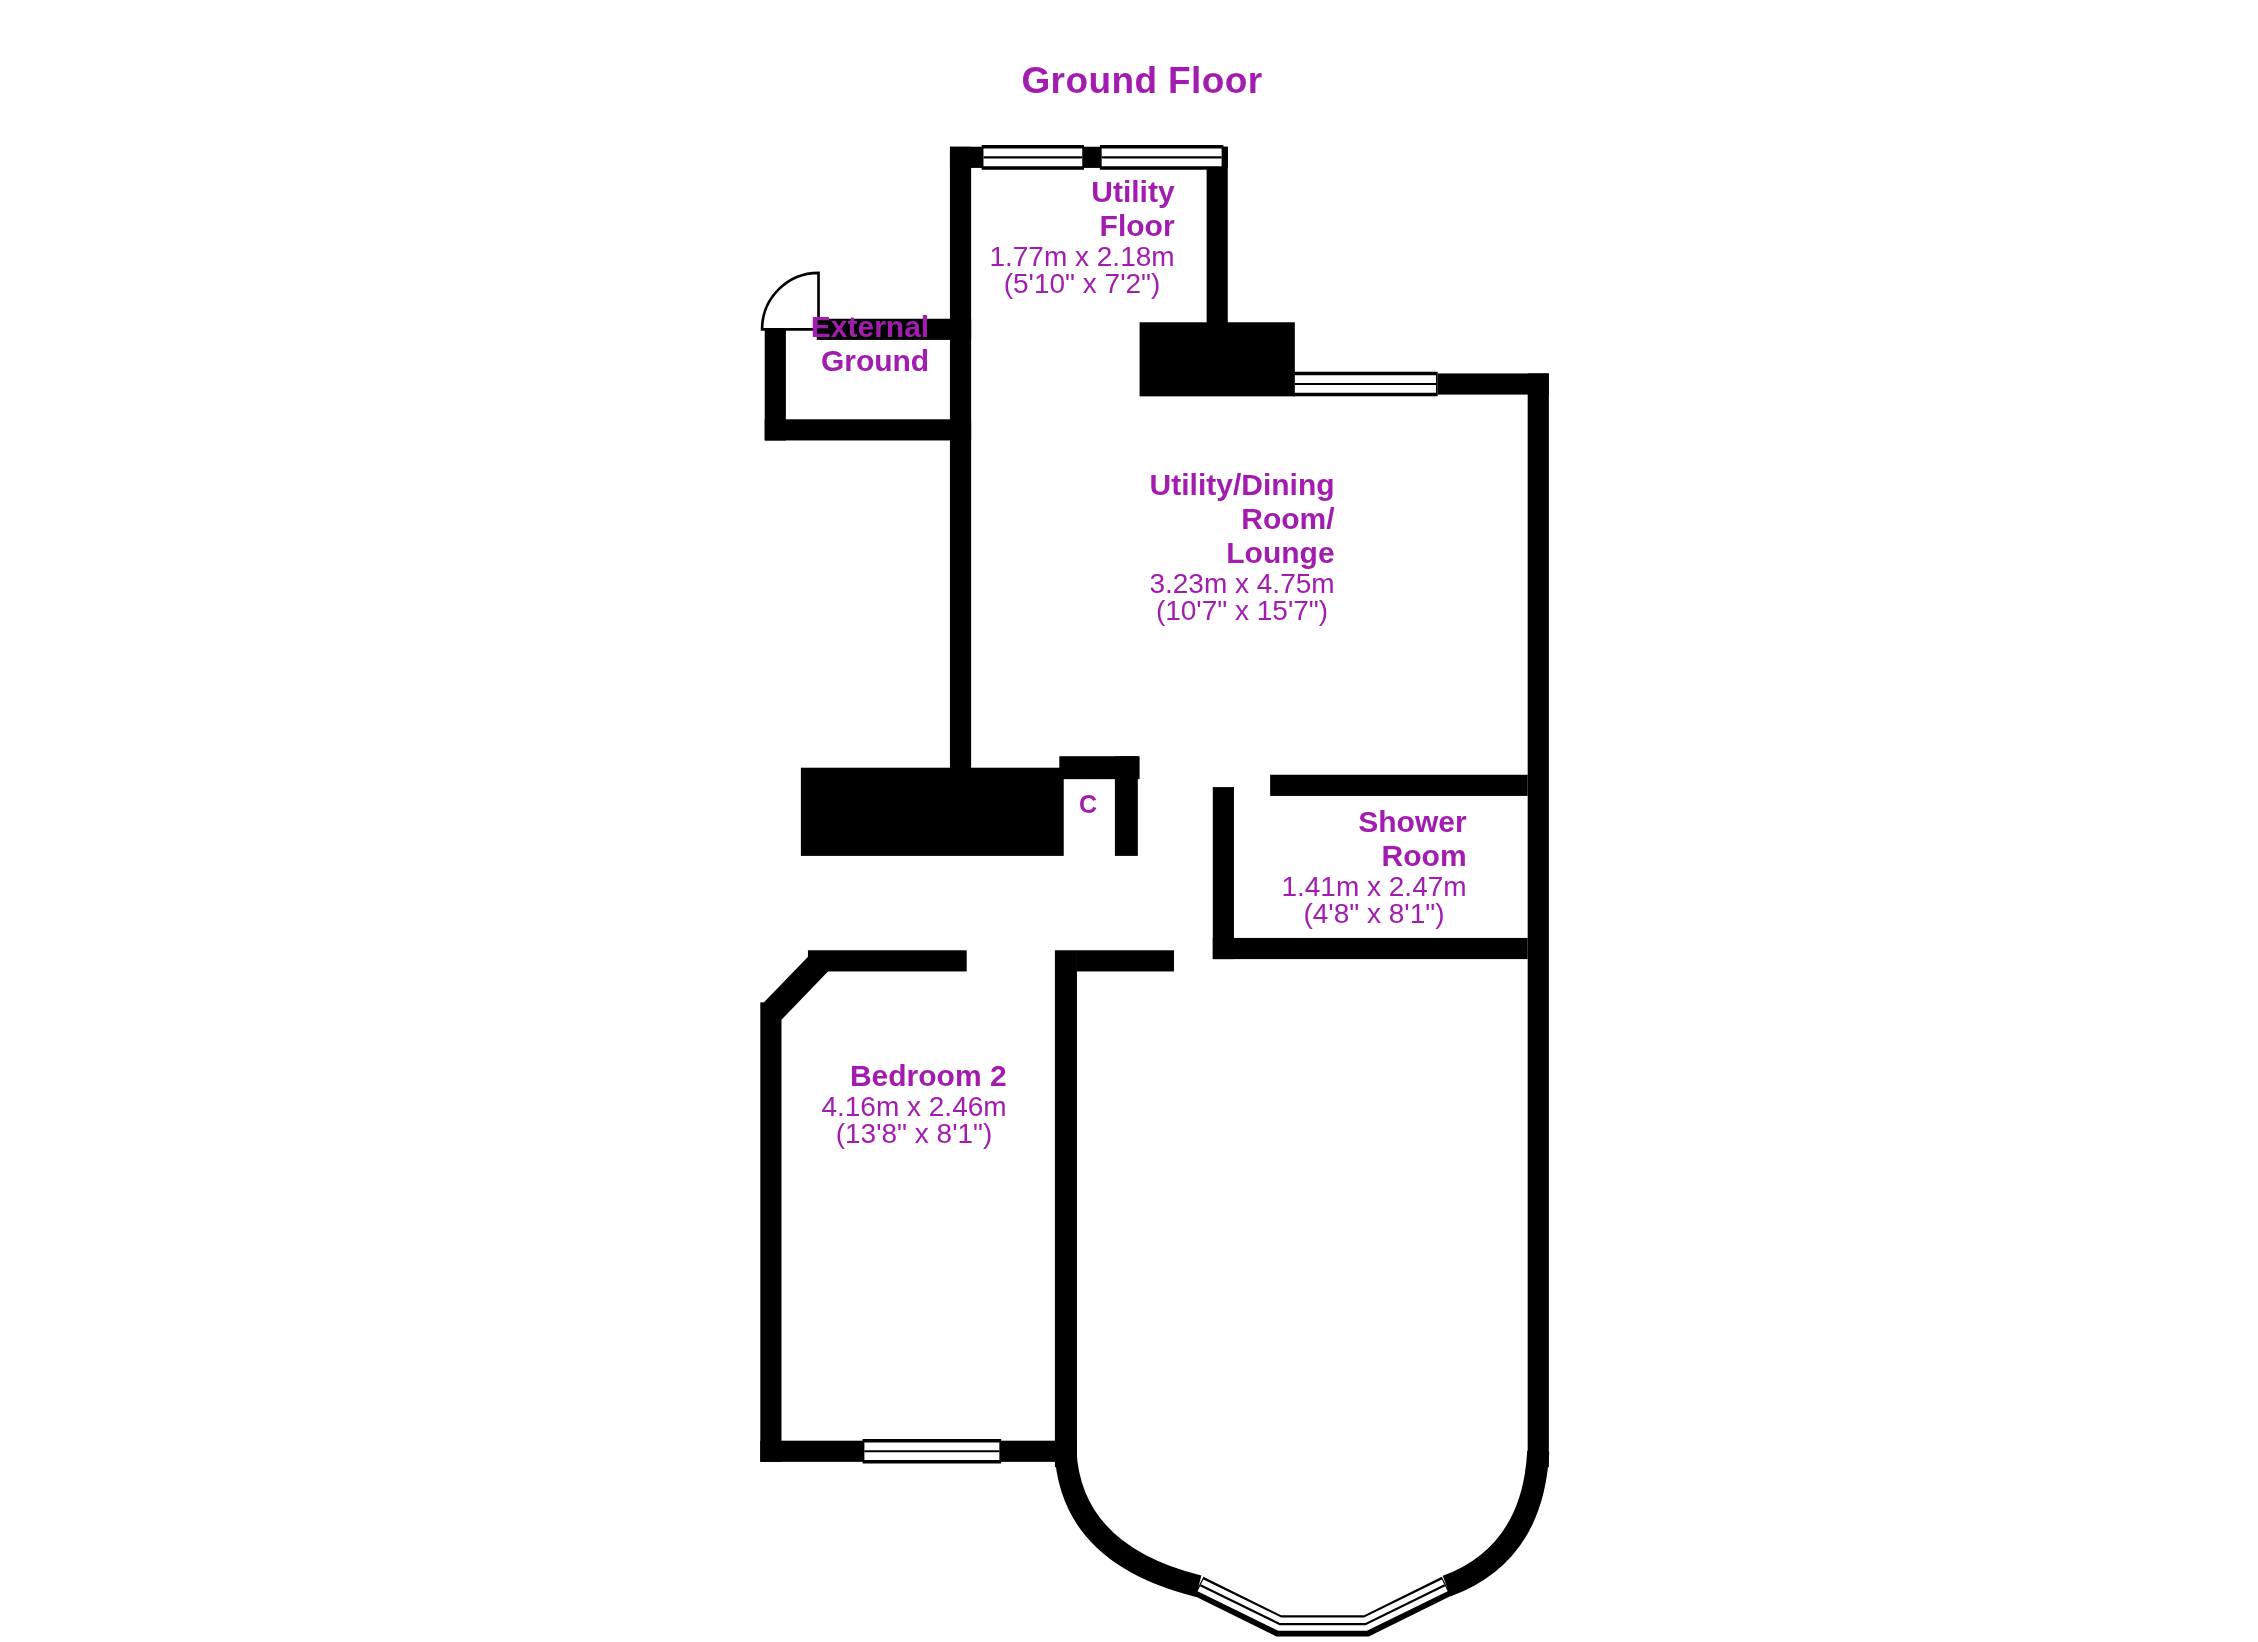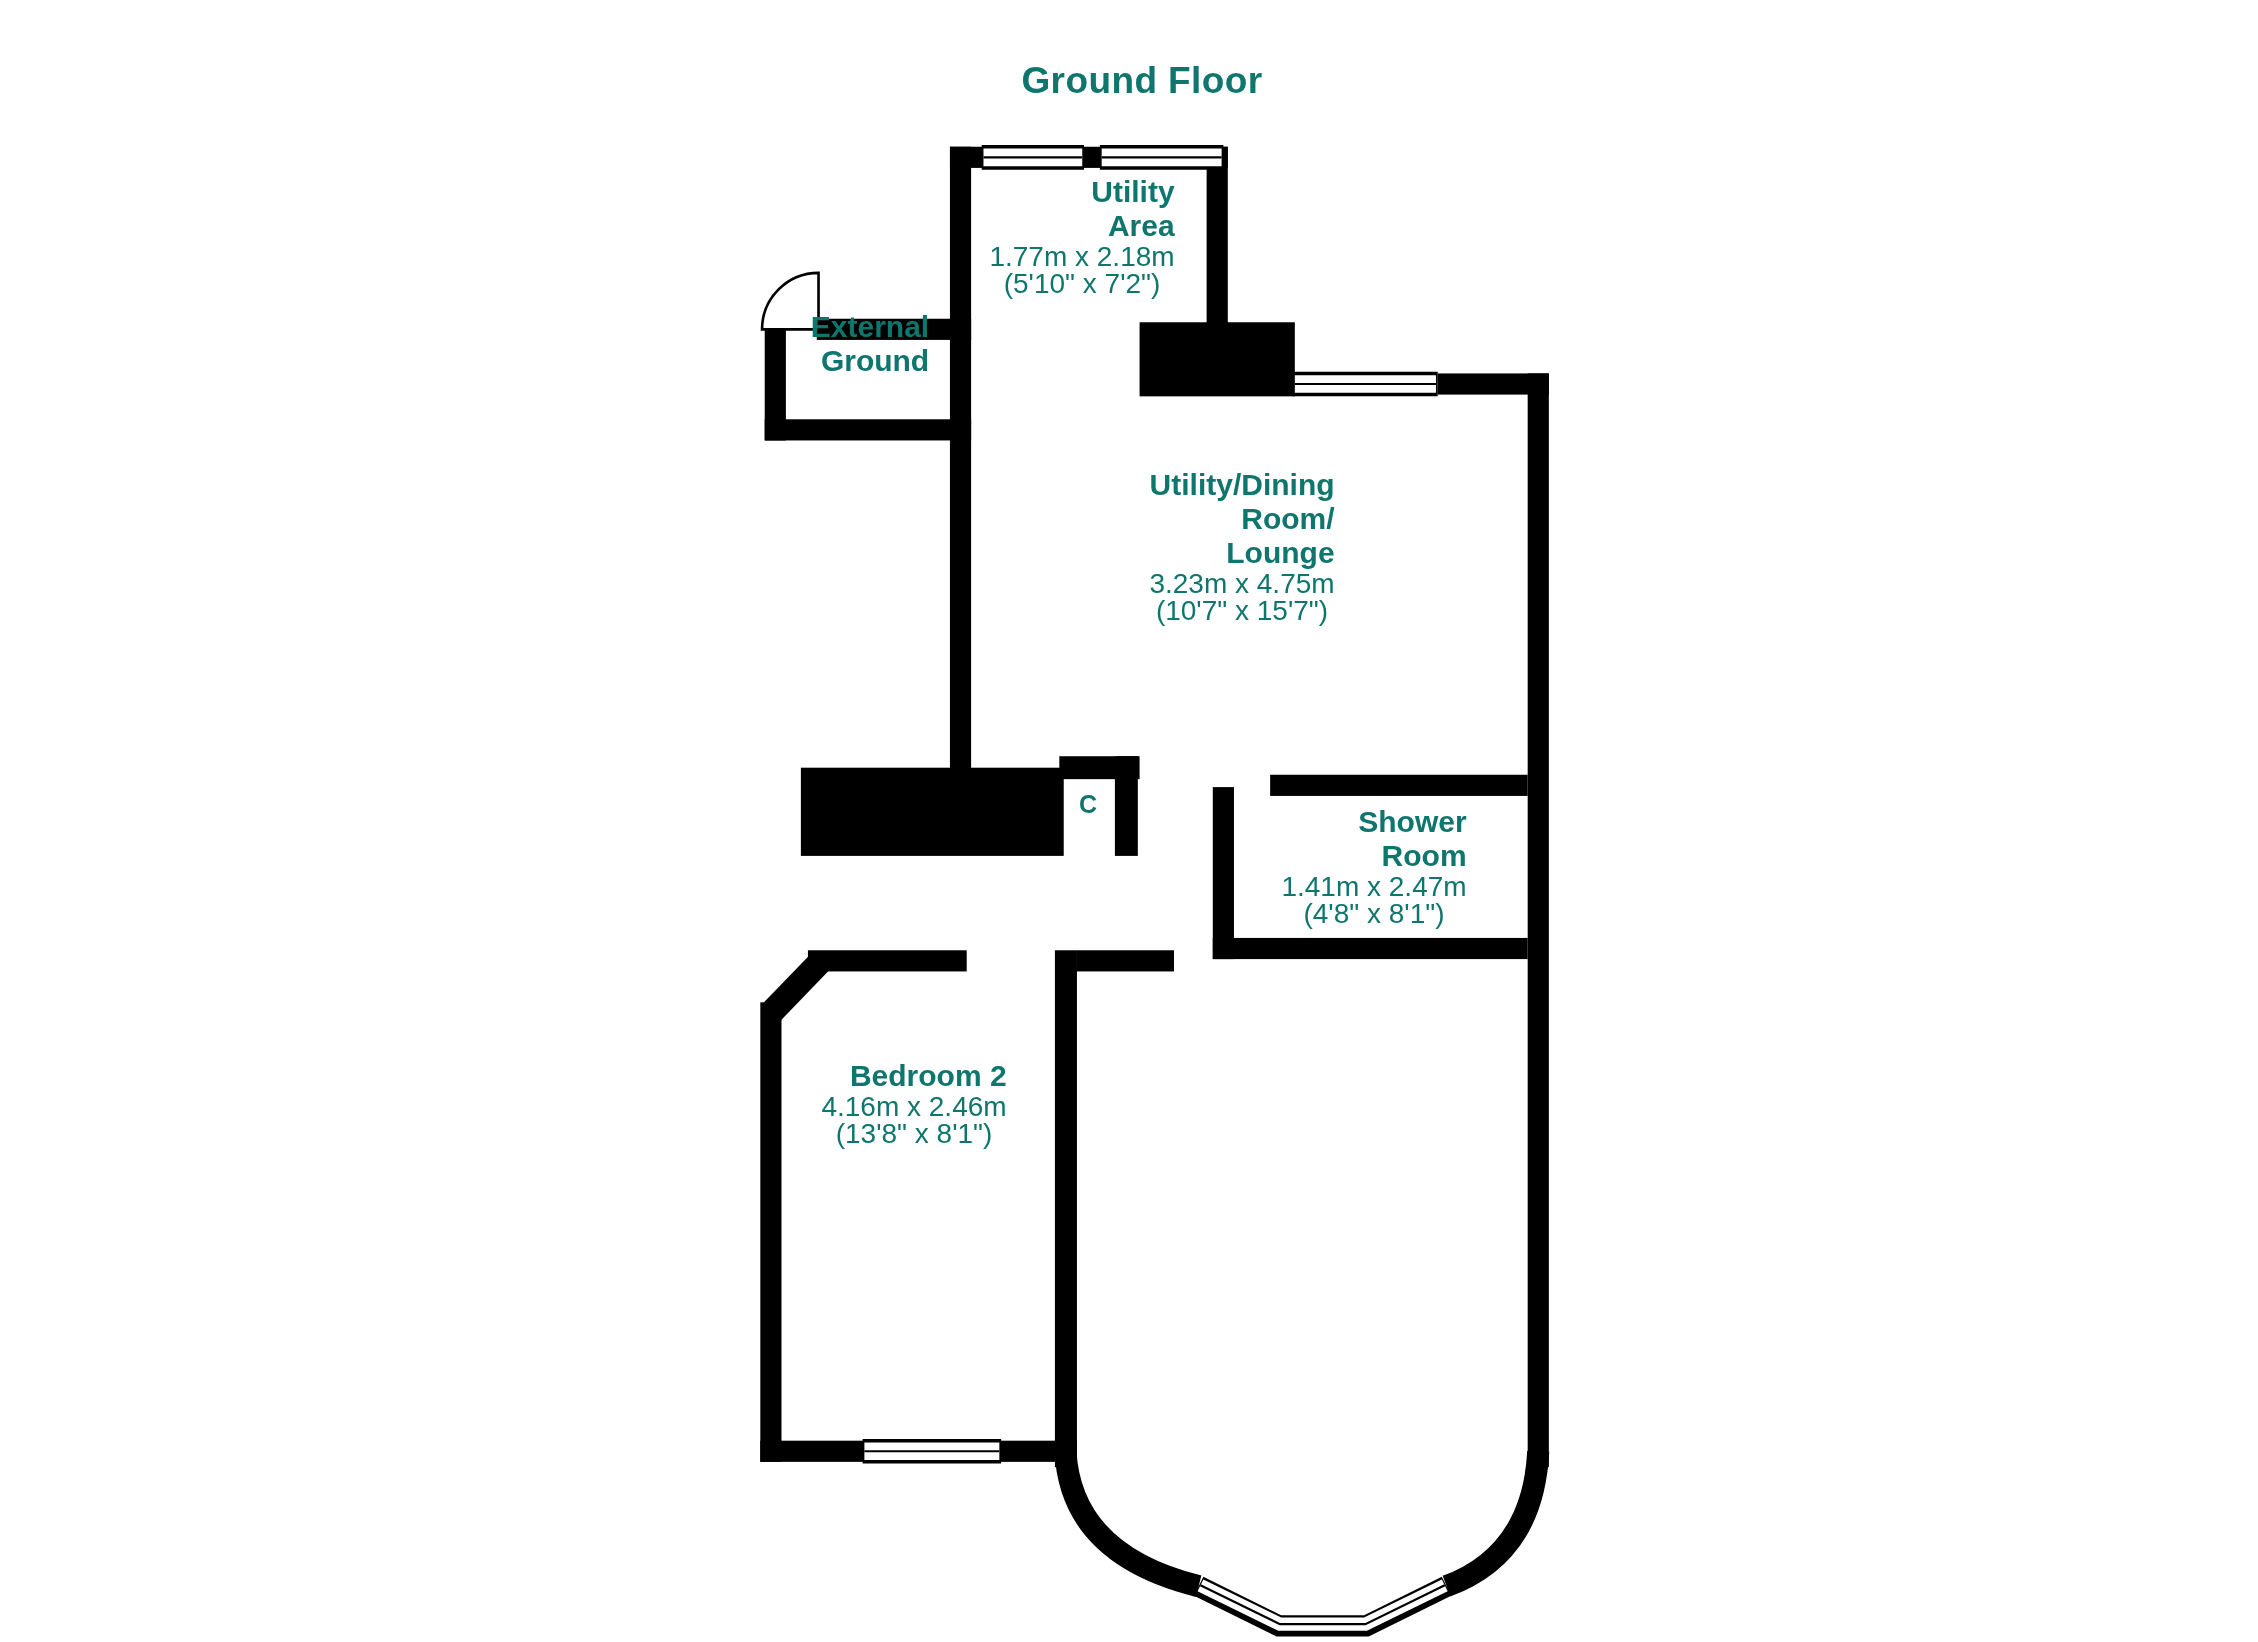--- a/index.html
+++ b/index.html
@@ -8,7 +8,7 @@
     width:2258px;height:1643px;
     background:#ffffff;
     font-family:"Liberation Sans", sans-serif;
-    color:#0f766e;
+    color:#a21caf;
     overflow:hidden;
   }
   .canvas svg{position:absolute;left:0;top:0;}

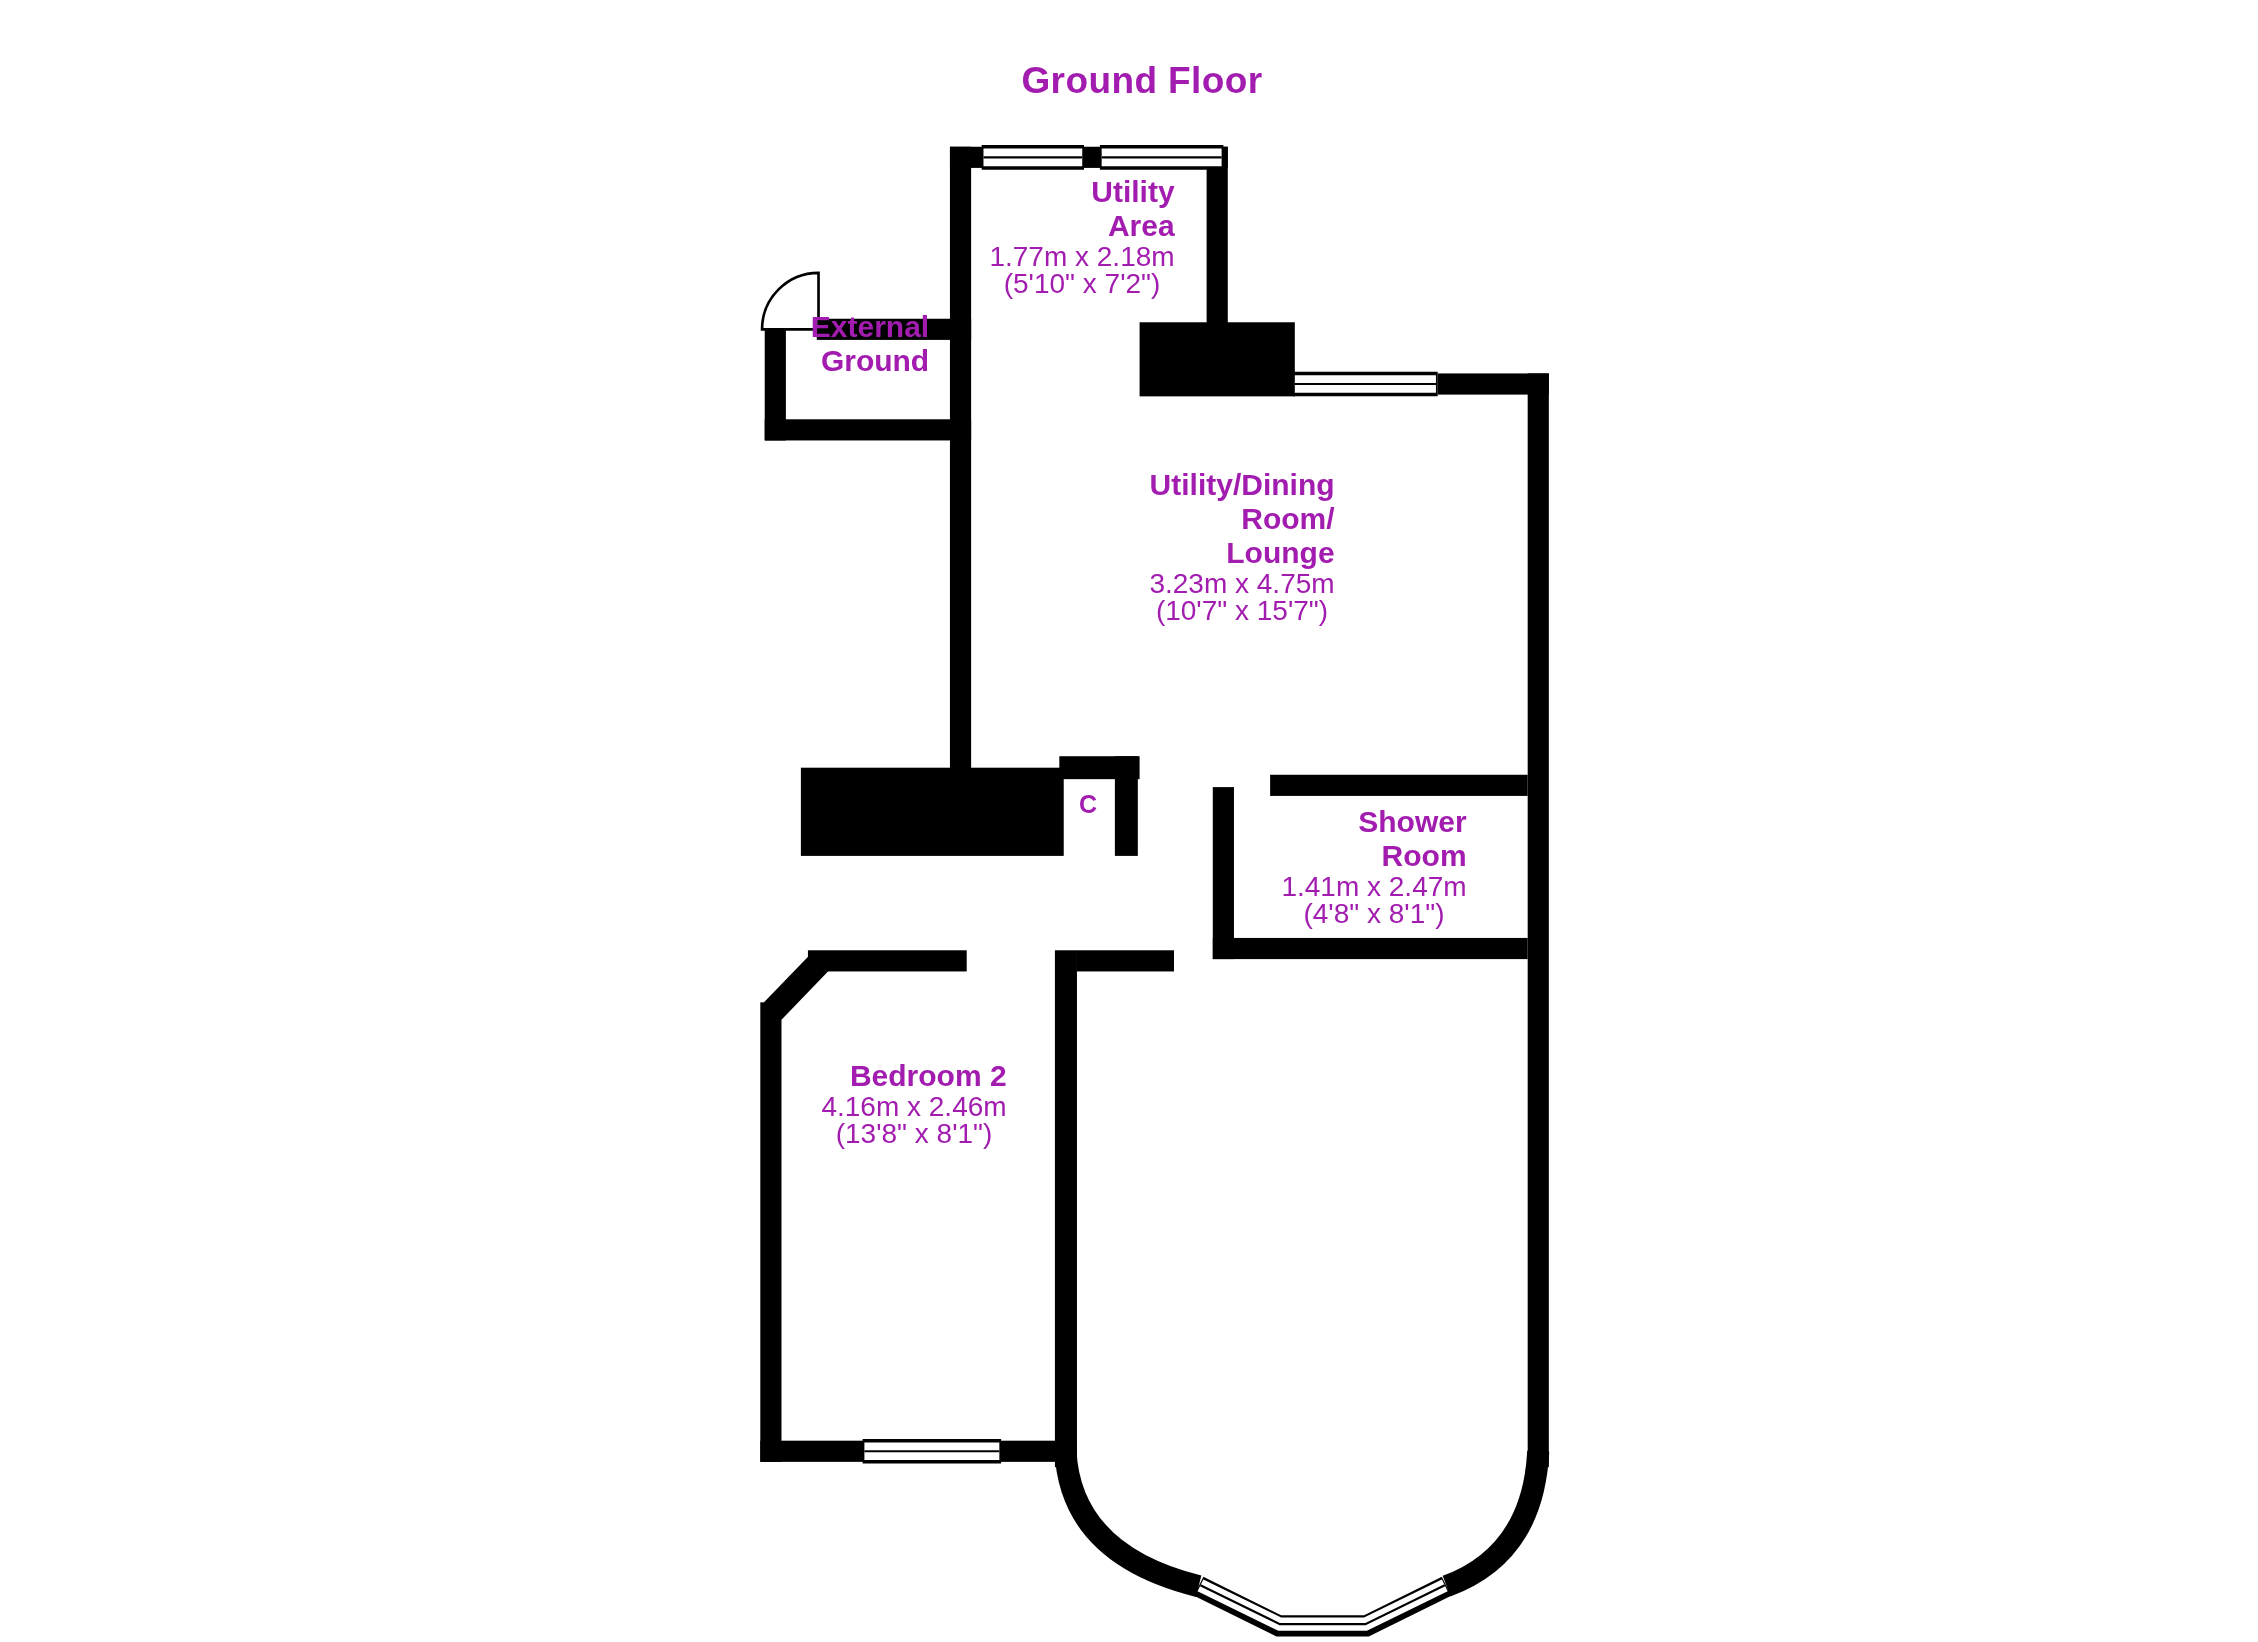--- a/index.html
+++ b/index.html
@@ -110,7 +110,7 @@
 
   <div class="label" style="left:1082px;top:175px;">
     <div class="rname">Utility</div>
-    <div class="rname">Area</div>
+    <div class="rname">Floor</div>
     <div class="rdim">1.77m x 2.18m</div>
     <div class="rdim">(5'10" x 7'2")</div>
   </div>

